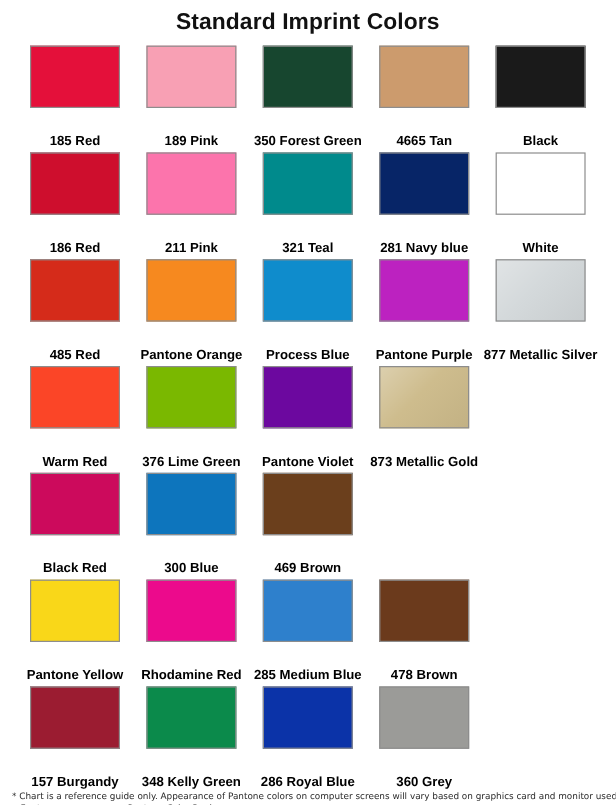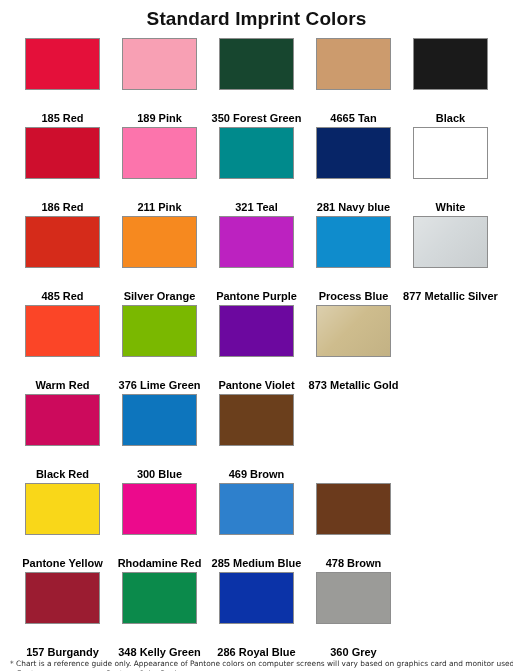--- a/index.html
+++ b/index.html
@@ -155,7 +155,7 @@
         </div>
         <div class="swatch-cell">
           <div class="swatch-box" style="background-color: rgb(246, 137, 31);"></div>
-          <div class="swatch-label">Silver Orange</div>
+          <div class="swatch-label">Pantone Orange</div>
         </div>
         <div class="swatch-cell">
           <div class="swatch-box" style="background-color: rgb(188, 34, 192);"></div>

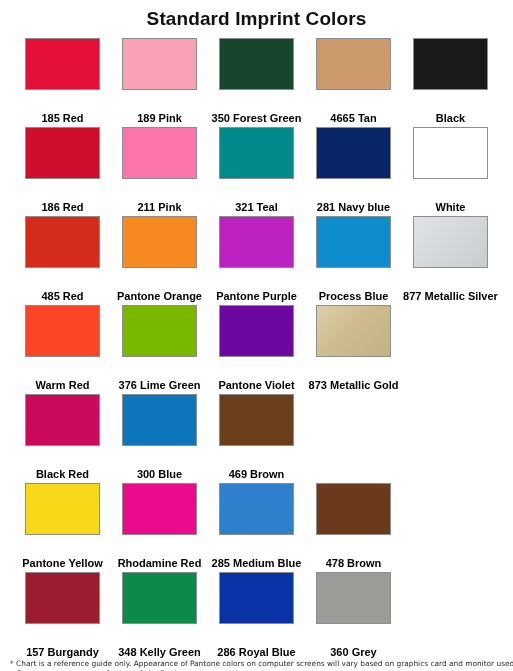--- a/index.html
+++ b/index.html
@@ -158,12 +158,12 @@
           <div class="swatch-label">Pantone Orange</div>
         </div>
         <div class="swatch-cell">
+          <div class="swatch-box" style="background-color: rgb(15, 140, 204);"></div>
+          <div class="swatch-label">Process Blue</div>
+        </div>
+        <div class="swatch-cell">
           <div class="swatch-box" style="background-color: rgb(188, 34, 192);"></div>
           <div class="swatch-label">Pantone Purple</div>
-        </div>
-        <div class="swatch-cell">
-          <div class="swatch-box" style="background-color: rgb(15, 140, 204);"></div>
-          <div class="swatch-label">Process Blue</div>
         </div>
         <div class="swatch-cell">
           <div class="swatch-box has-sheen" style="background-color: rgb(211, 216, 218);"></div>

